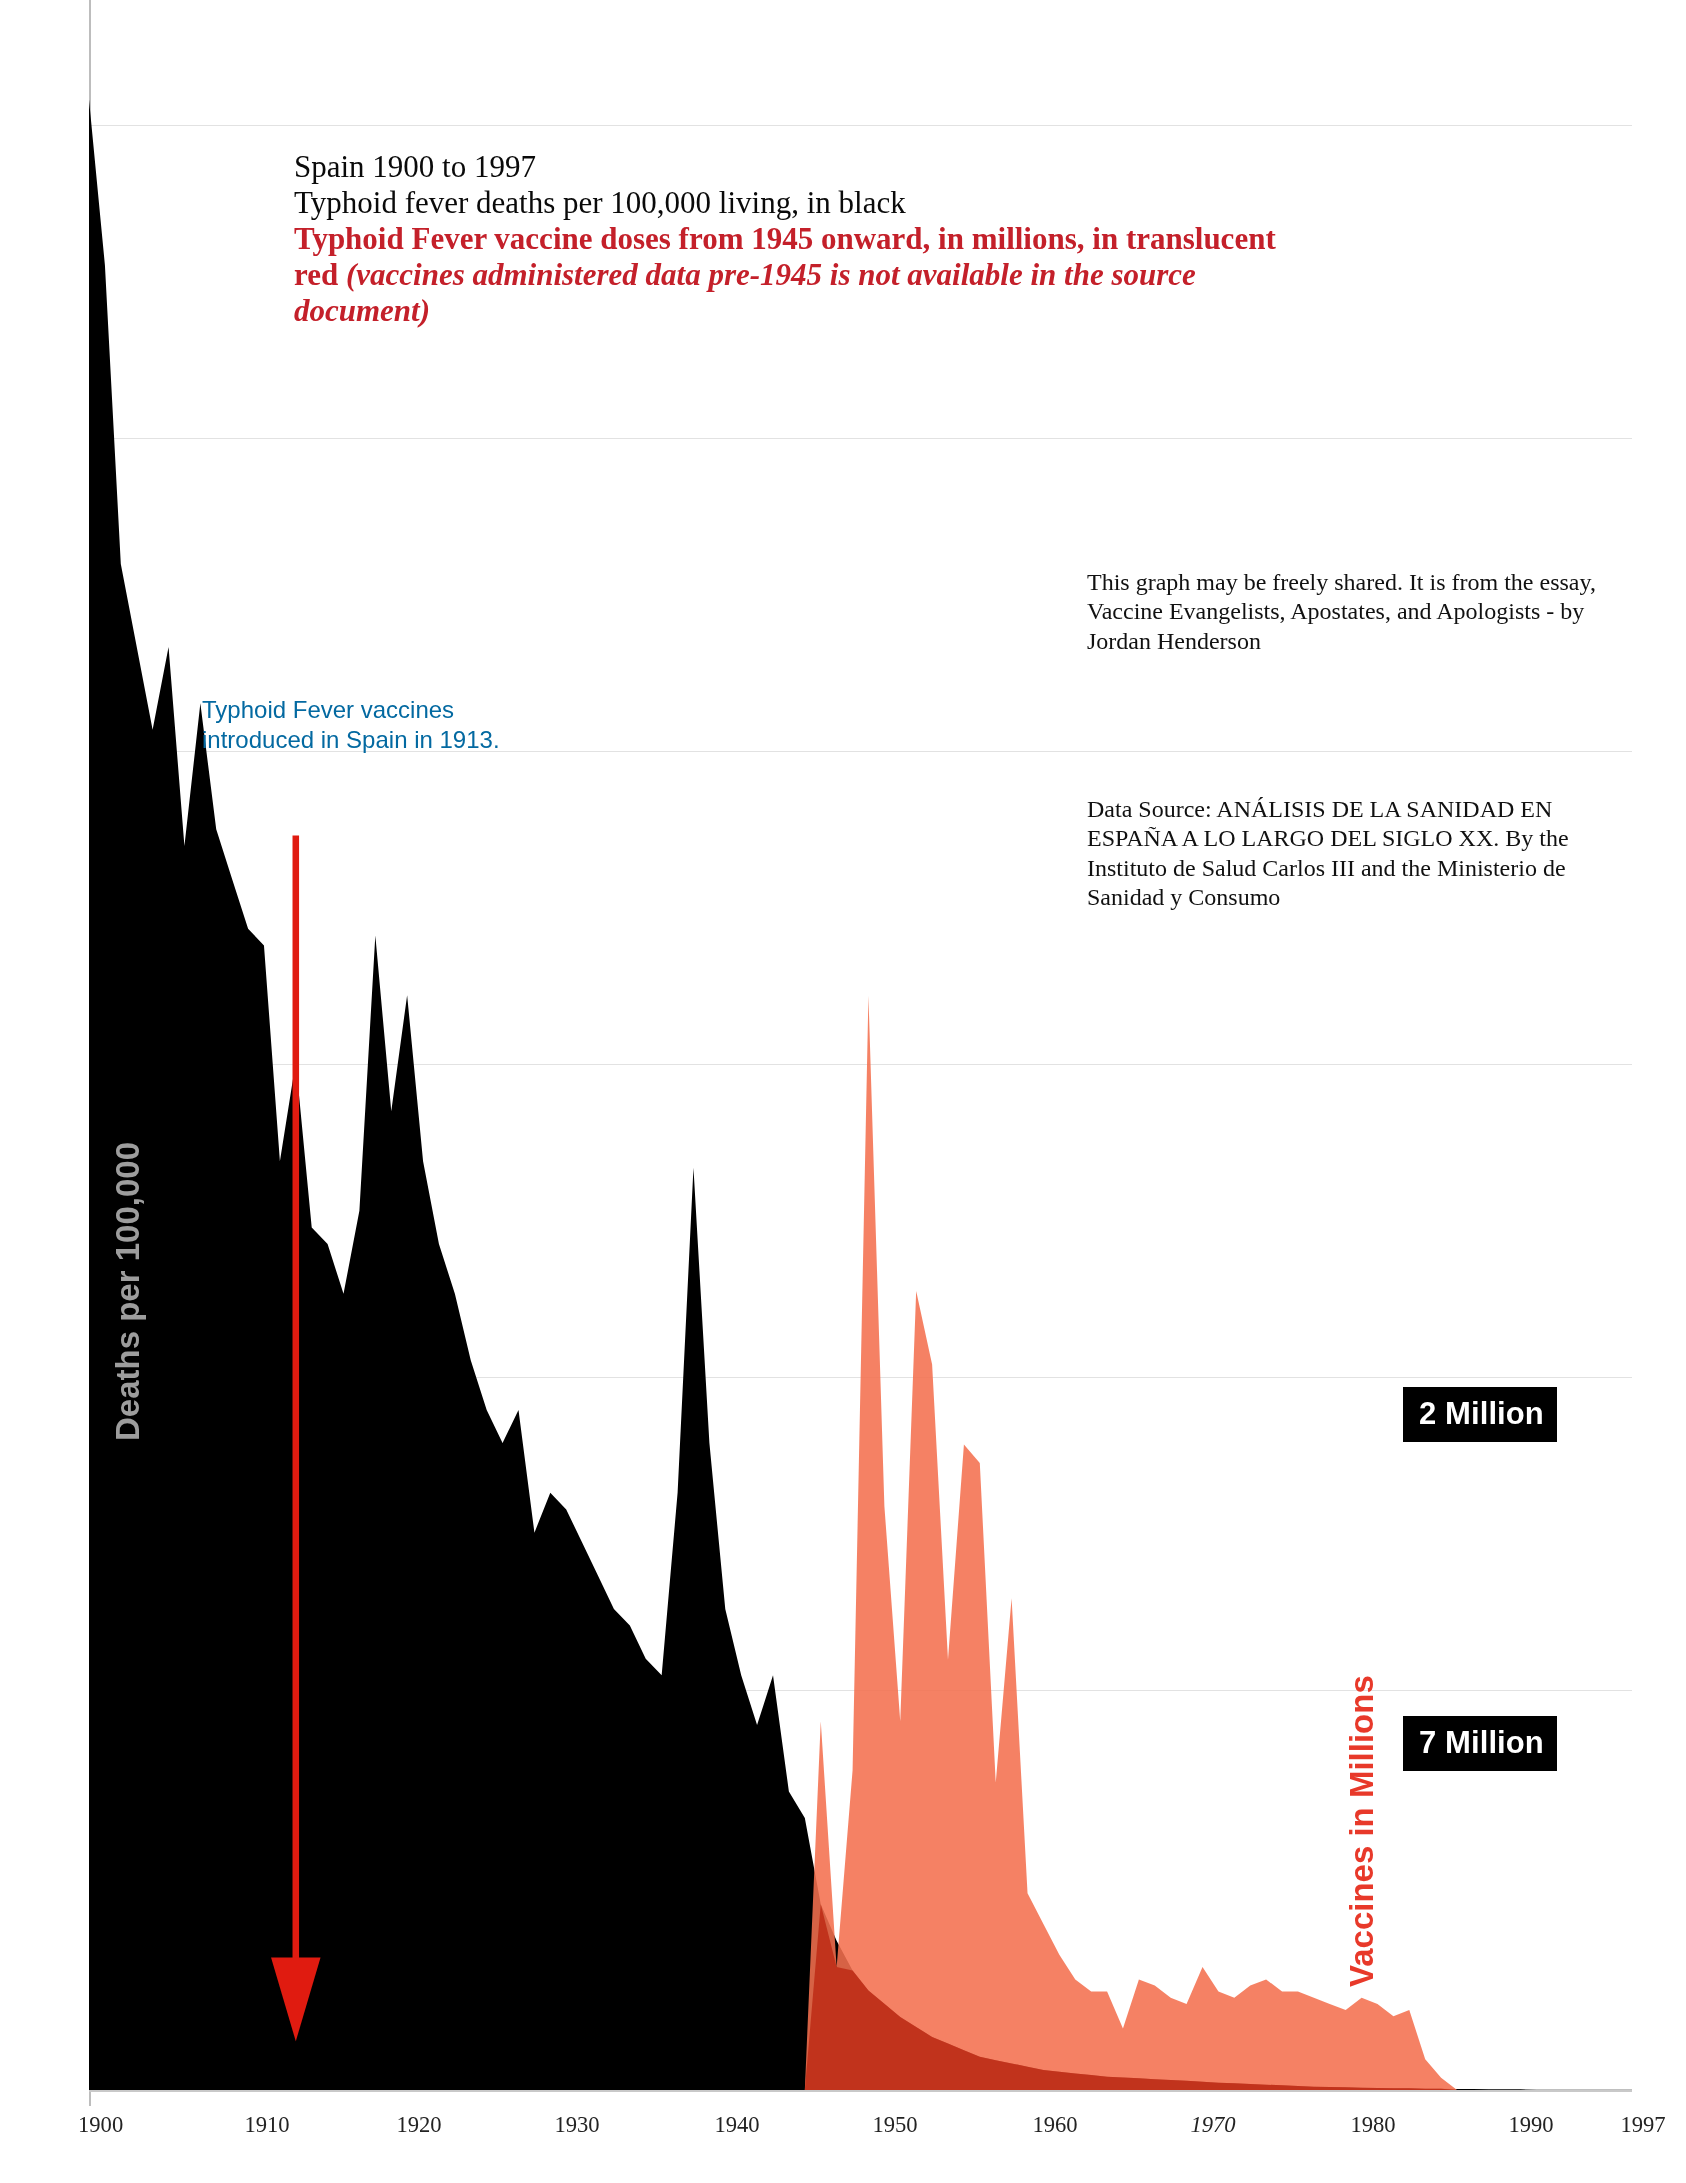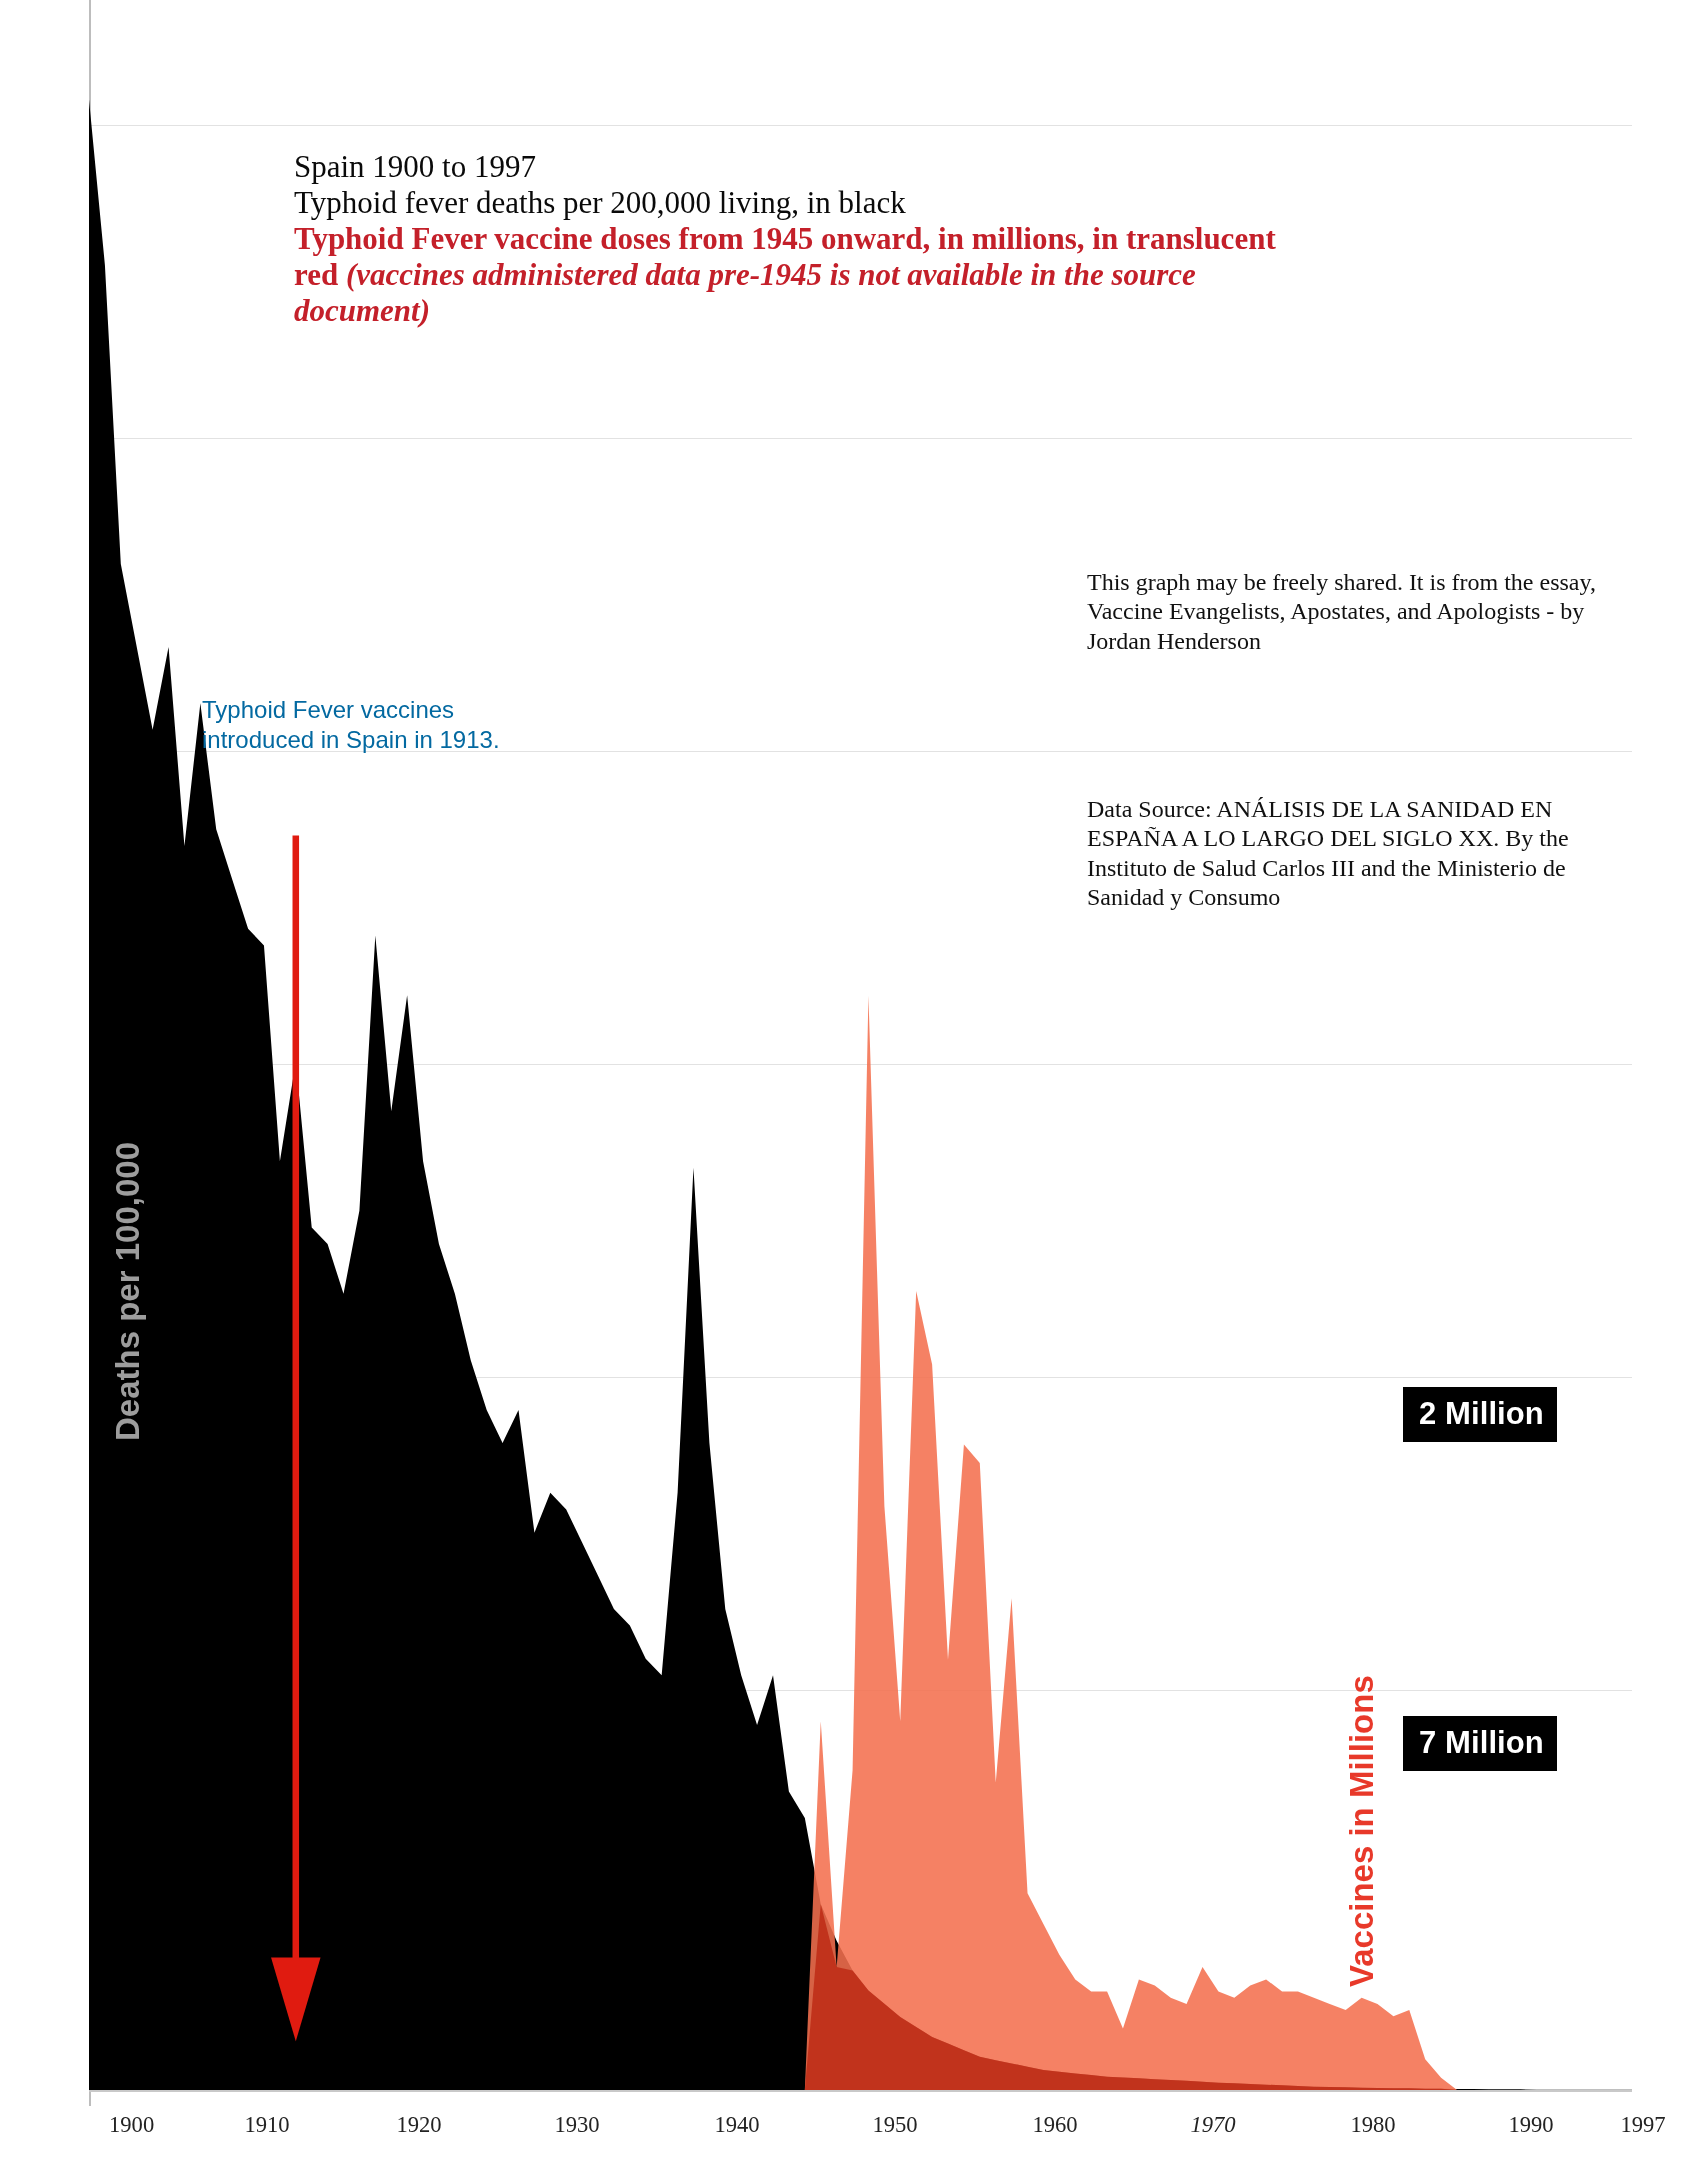--- a/index.html
+++ b/index.html
@@ -219,7 +219,7 @@
 
   <div class="title-block">
     <div class="title-line">Spain 1900 to 1997</div>
-    <div class="title-line">Typhoid fever deaths per 200,000 living, in black</div>
+    <div class="title-line">Typhoid fever deaths per 100,000 living, in black</div>
     <div class="title-red"><span>Typhoid Fever vaccine doses from 1945 onward, in millions, in translucent red </span><i>(vaccines administered data pre-1945 is not available in the source document)</i></div>
   </div>
 

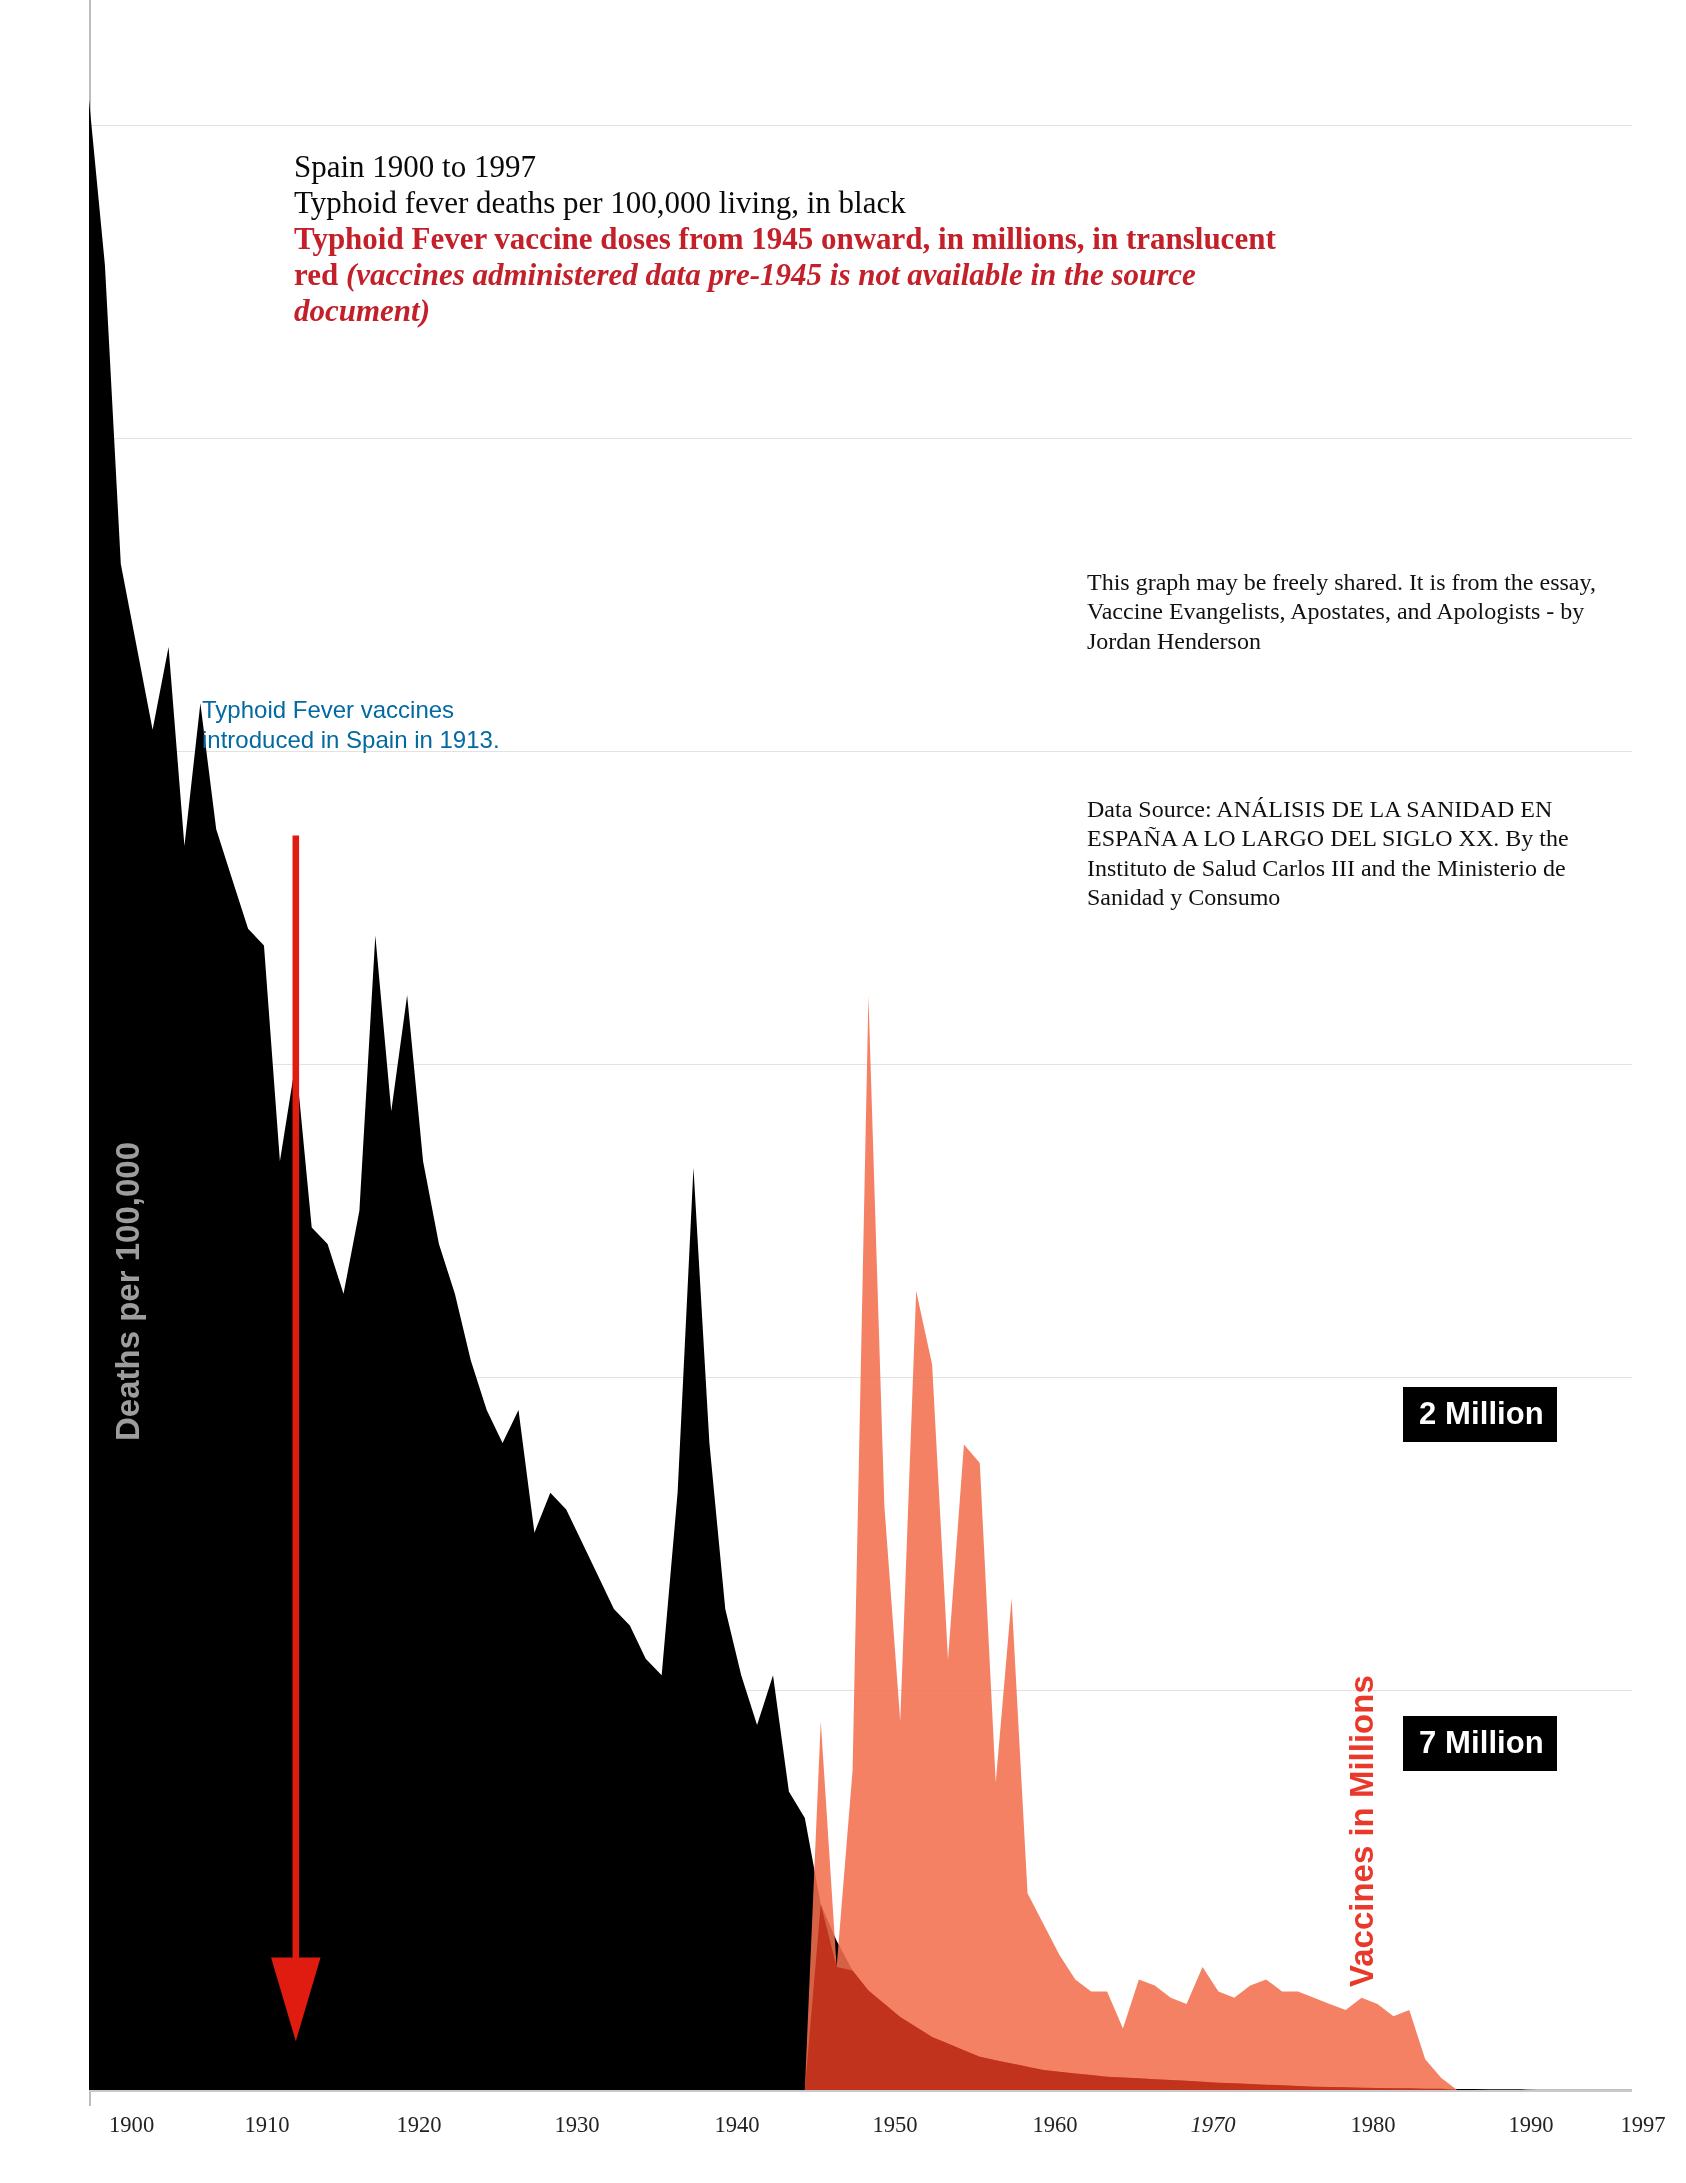--- a/index.html
+++ b/index.html
@@ -204,7 +204,7 @@
   </div>
 
   <div class="xlabels">
-    <div class="xl" style="left:11.6px;margin-left:31px;">1900</div>
+    <div class="xl" style="left:11.6px;">1900</div>
     <div class="xl" style="left:178px;">1910</div>
     <div class="xl" style="left:330px;">1920</div>
     <div class="xl" style="left:488px;">1930</div>

